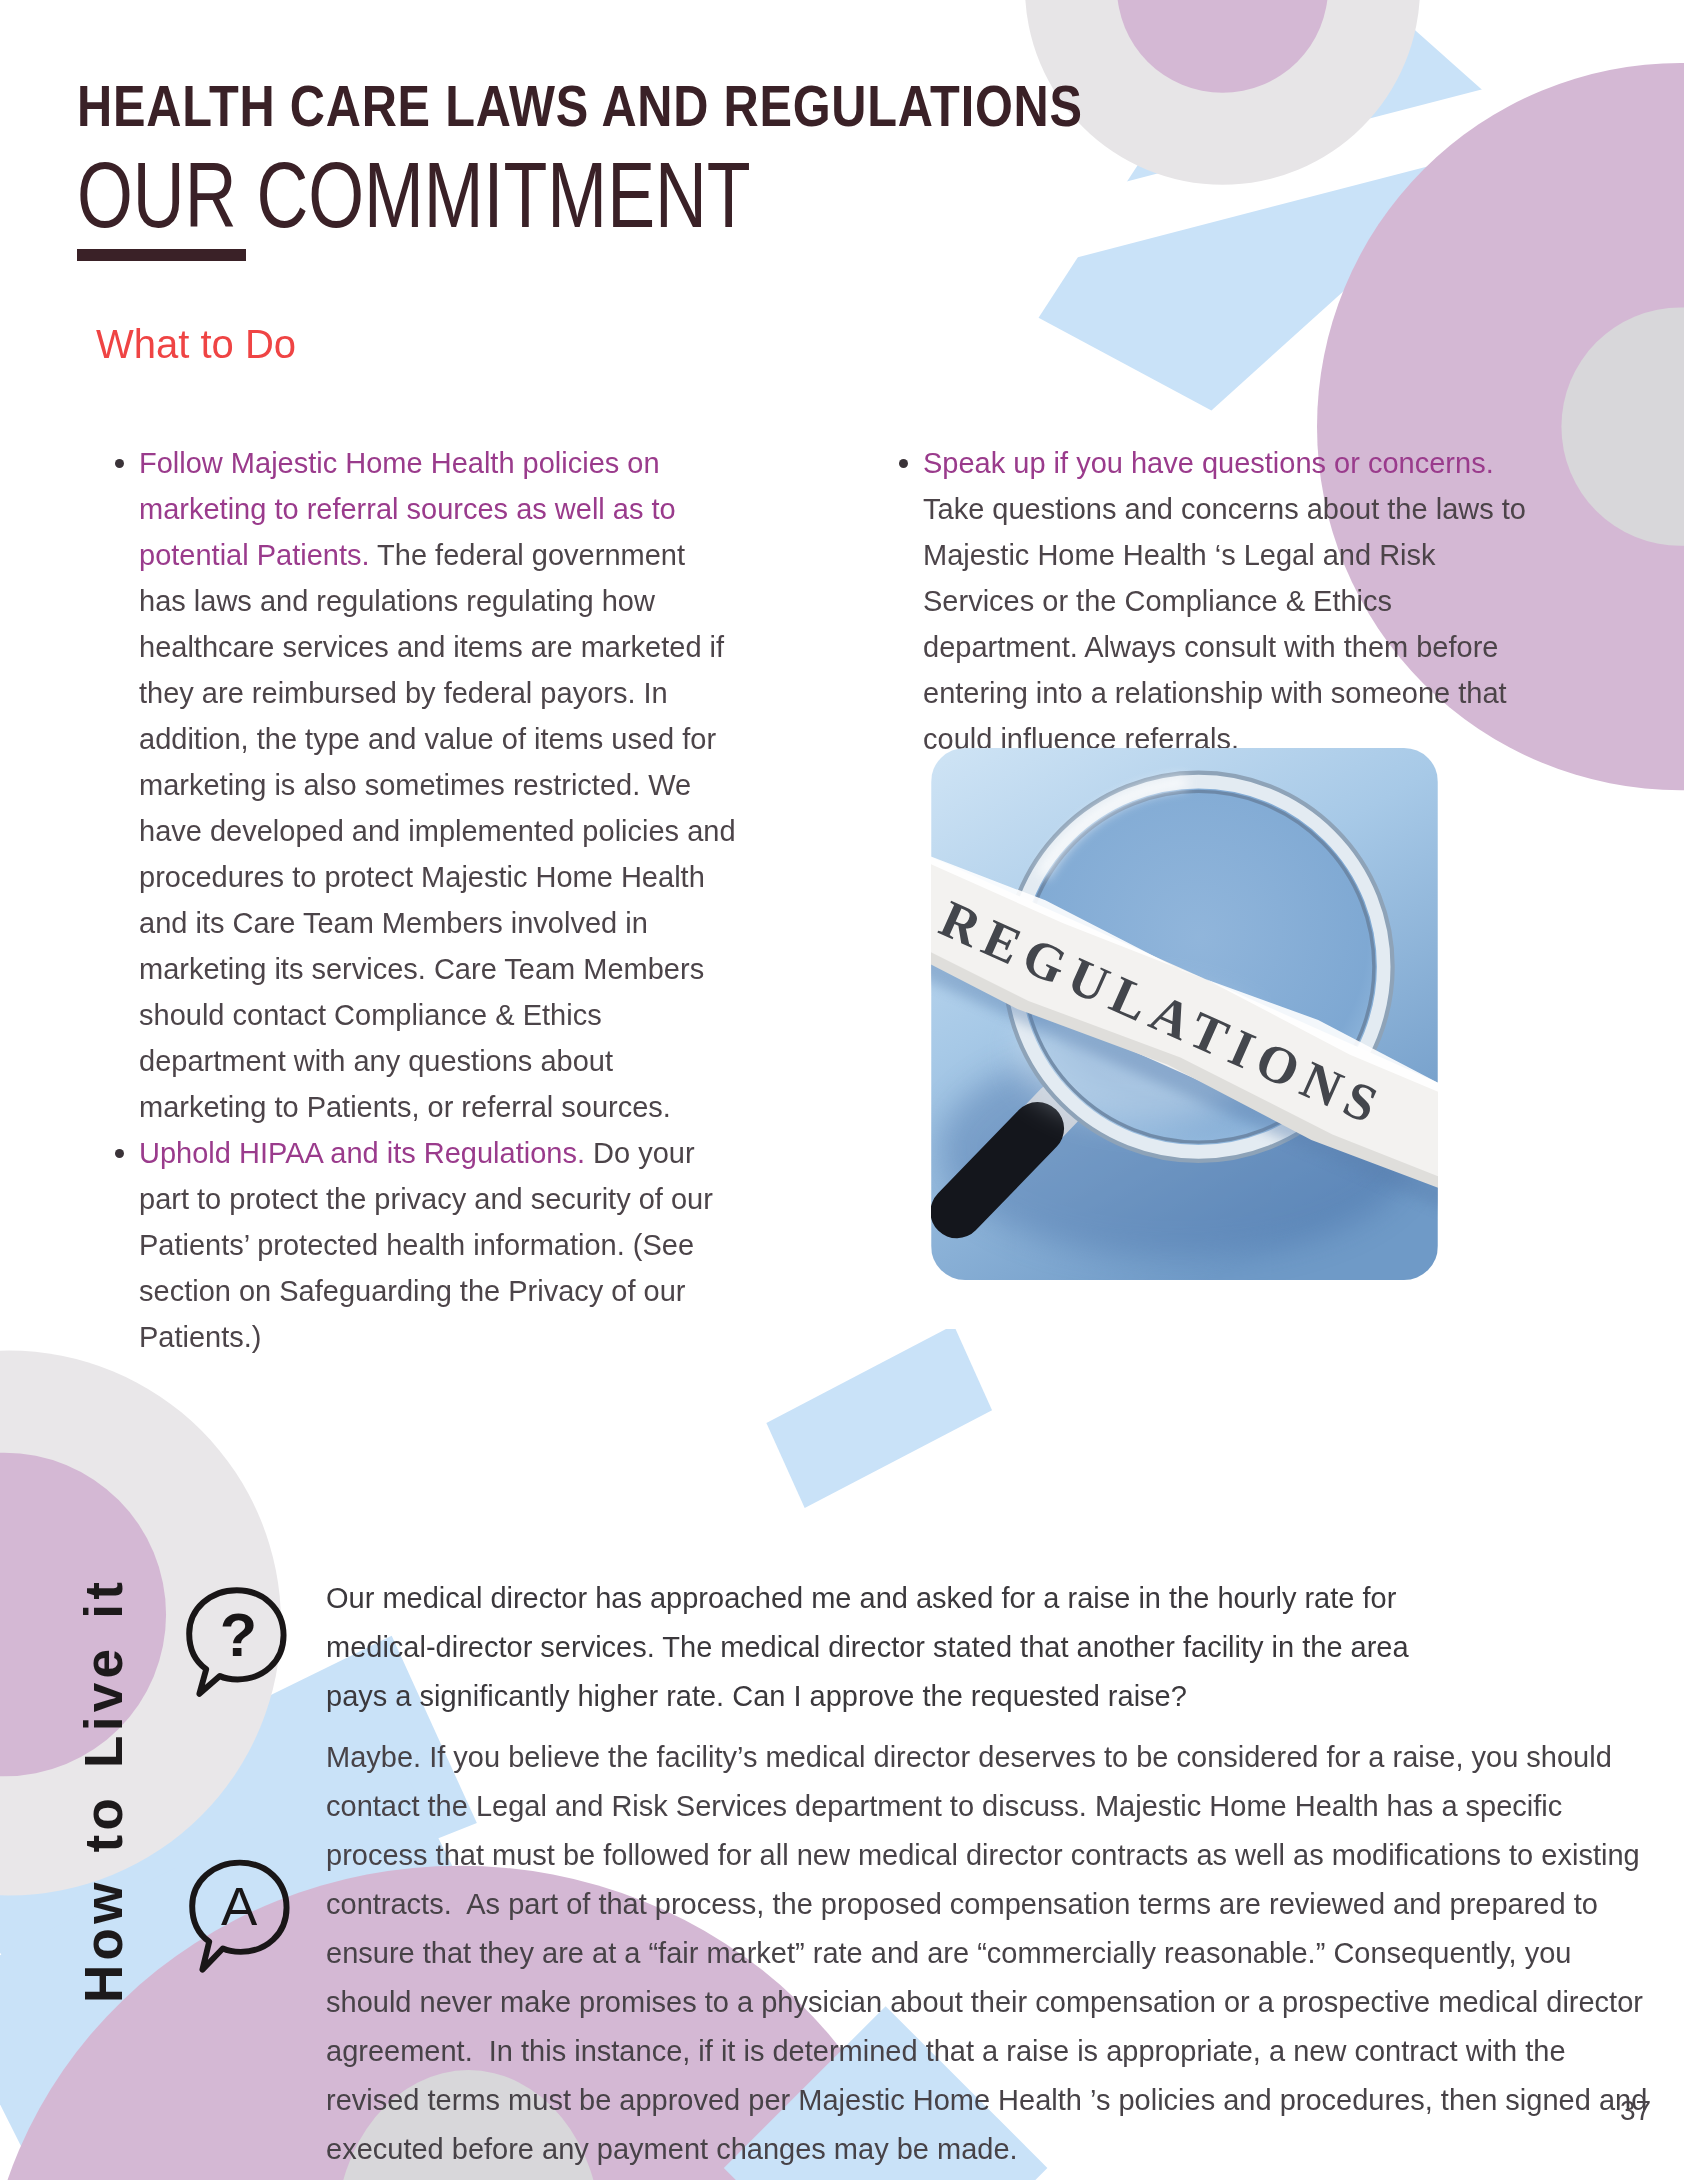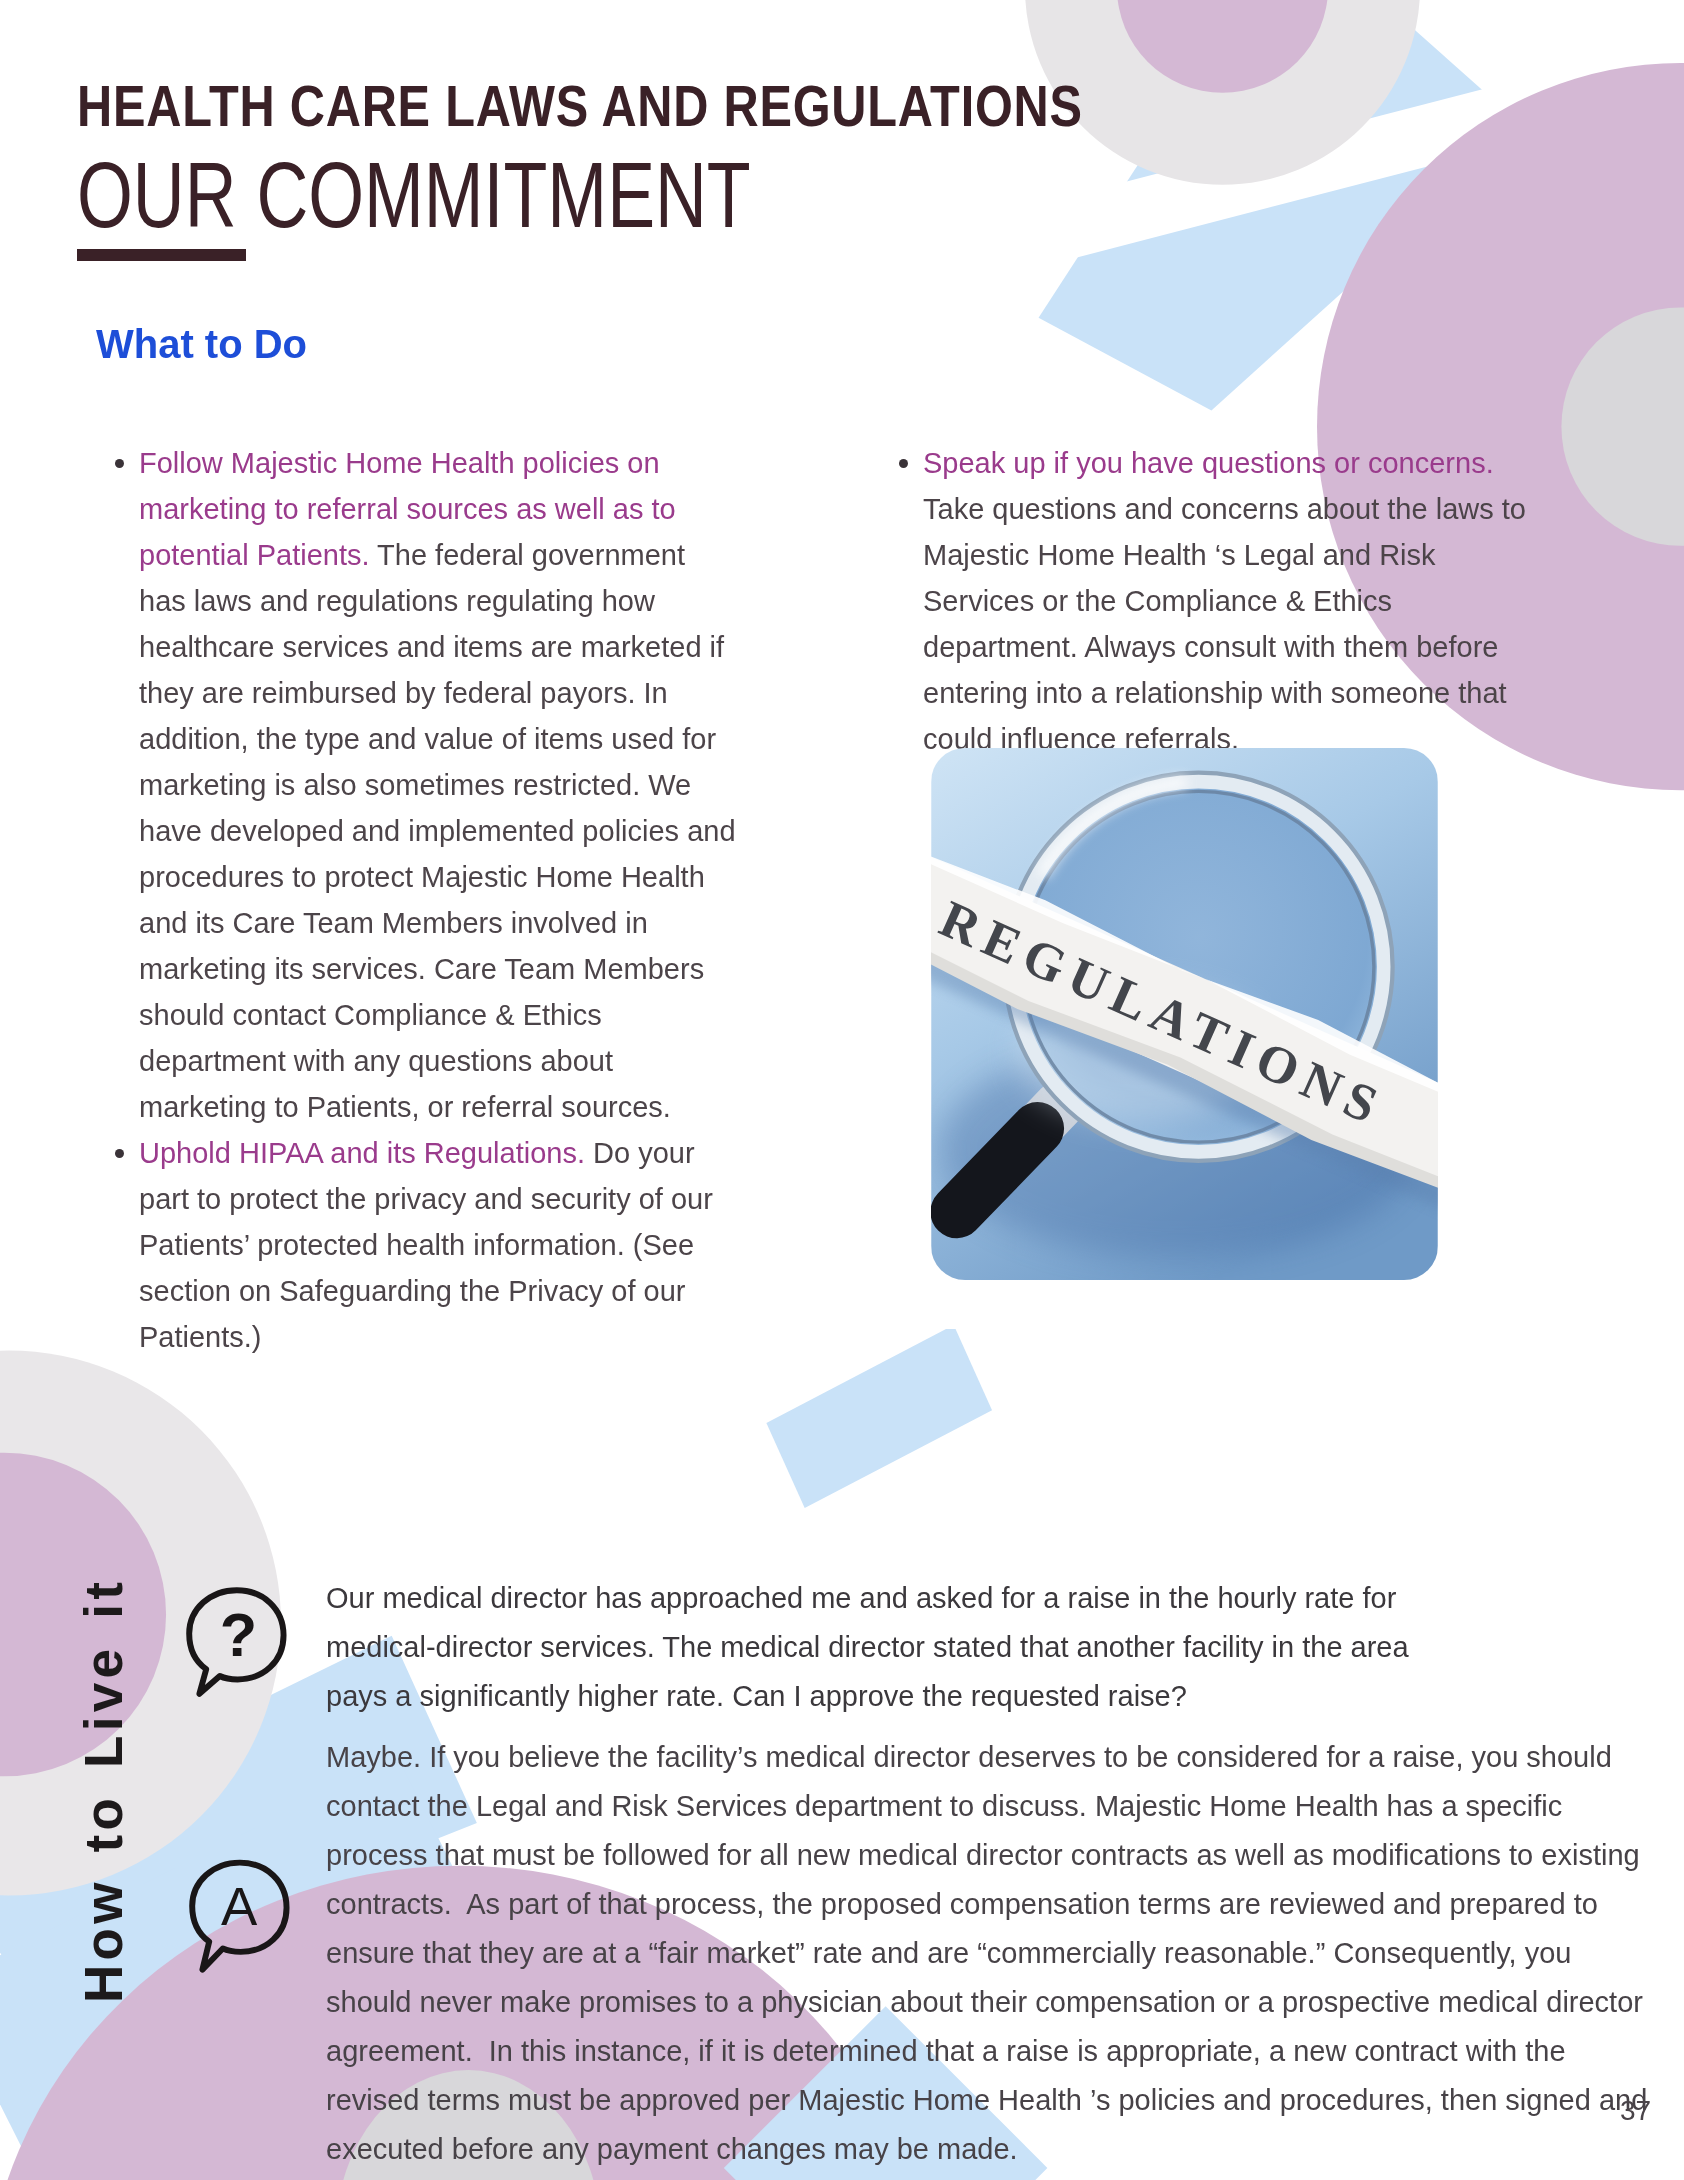--- a/index.html
+++ b/index.html
@@ -19,7 +19,7 @@
     transform:scaleX(.78);transform-origin:left top;white-space:nowrap;
   }
   .title-underline{left:77px;top:249px;width:169px;height:12px;background:#3a2127;}
-  .what-heading{left:96px;top:322px;font-size:40px;font-weight:700;color:#1d4ed8;}
+  .what-heading{left:96px;top:322px;font-size:40px;font-weight:400;color:#ef4444;}
   
   .cols{left:96px;top:400px;display:flex;}
   .col{width:643px;margin-top:40px;}

